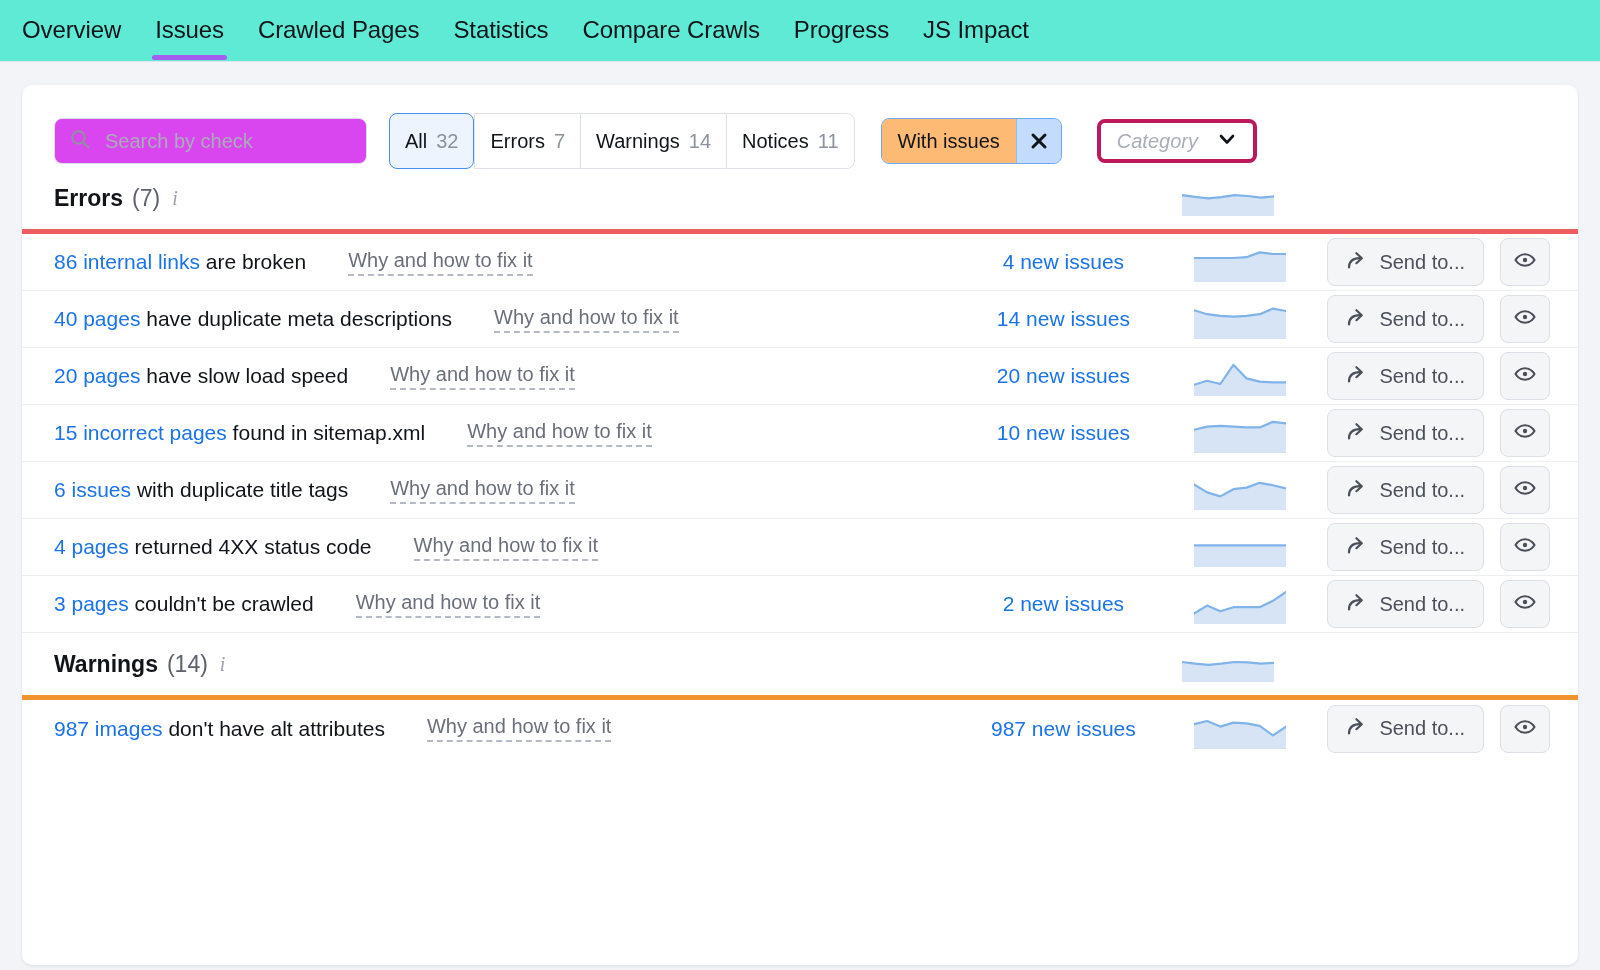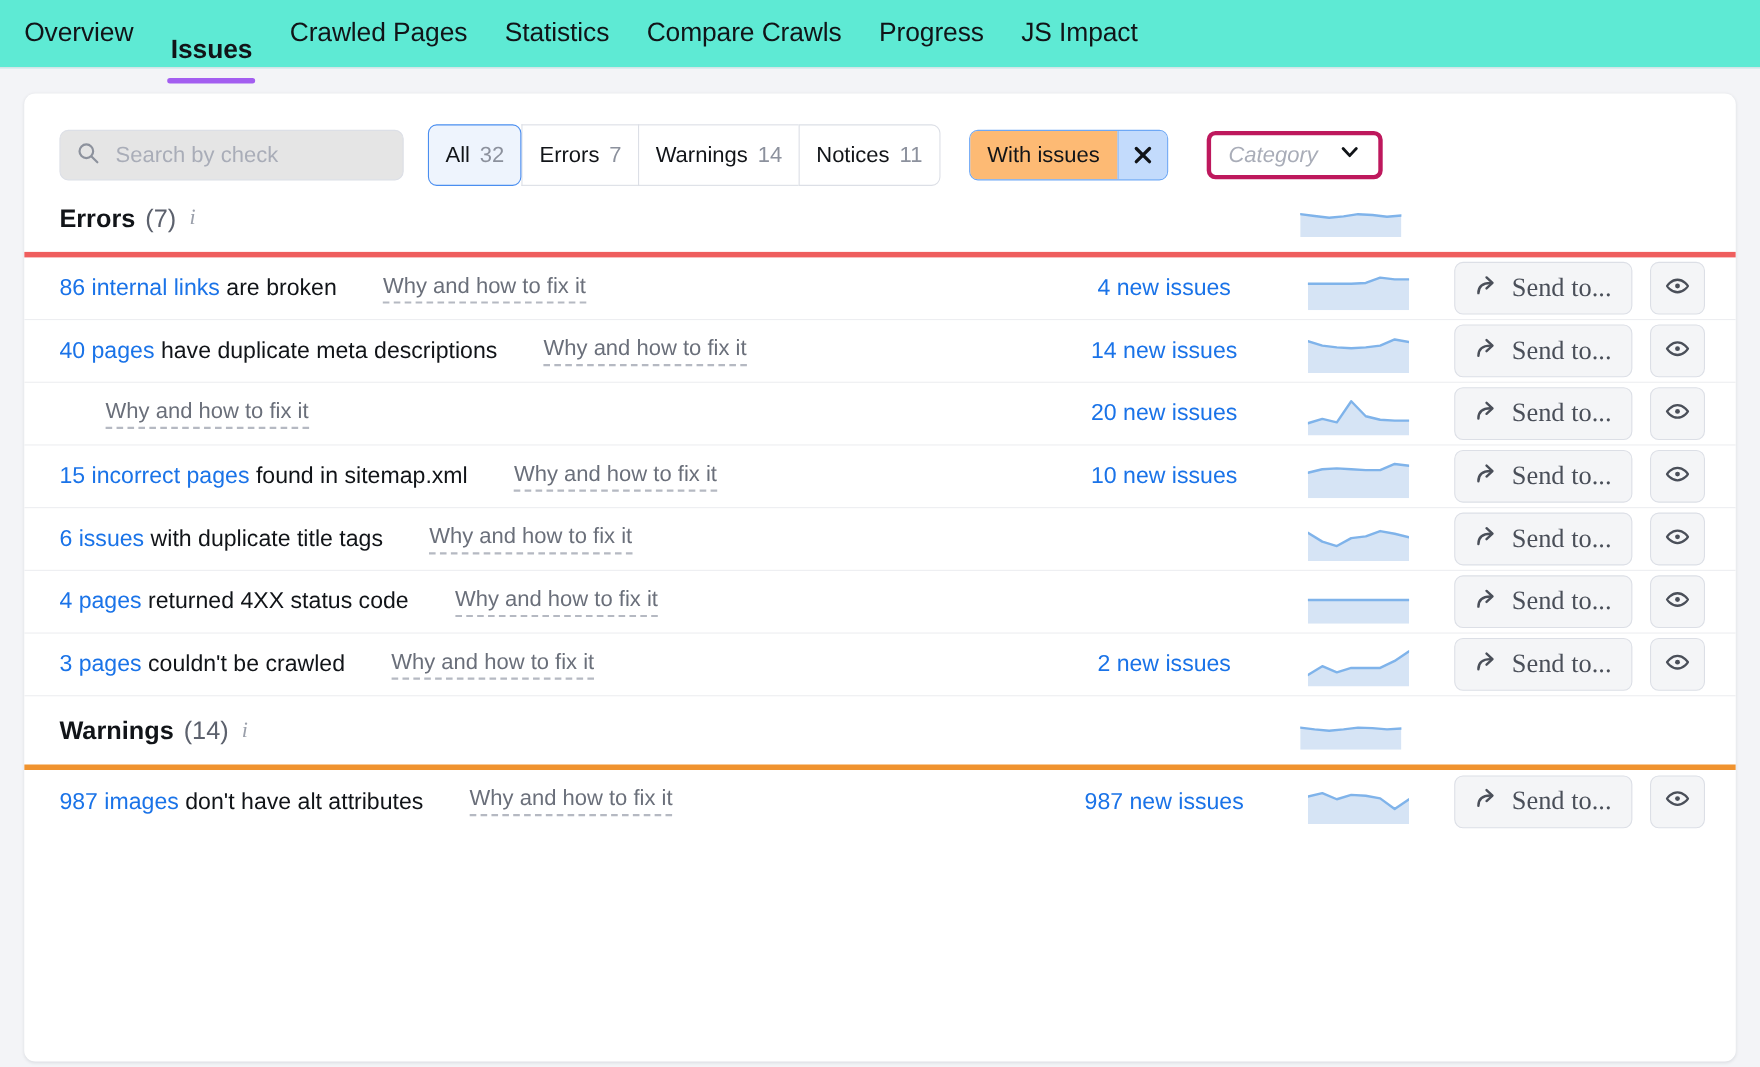--- a/index.html
+++ b/index.html
@@ -36,7 +36,7 @@
     white-space: nowrap;
     letter-spacing: -0.1px;
   }
-  .tab.active { font-weight: bold; margin-top: 16px; }
+  .tab.active { font-weight: normal; }
   .tab.active::after {
     content: "";
     position: absolute;

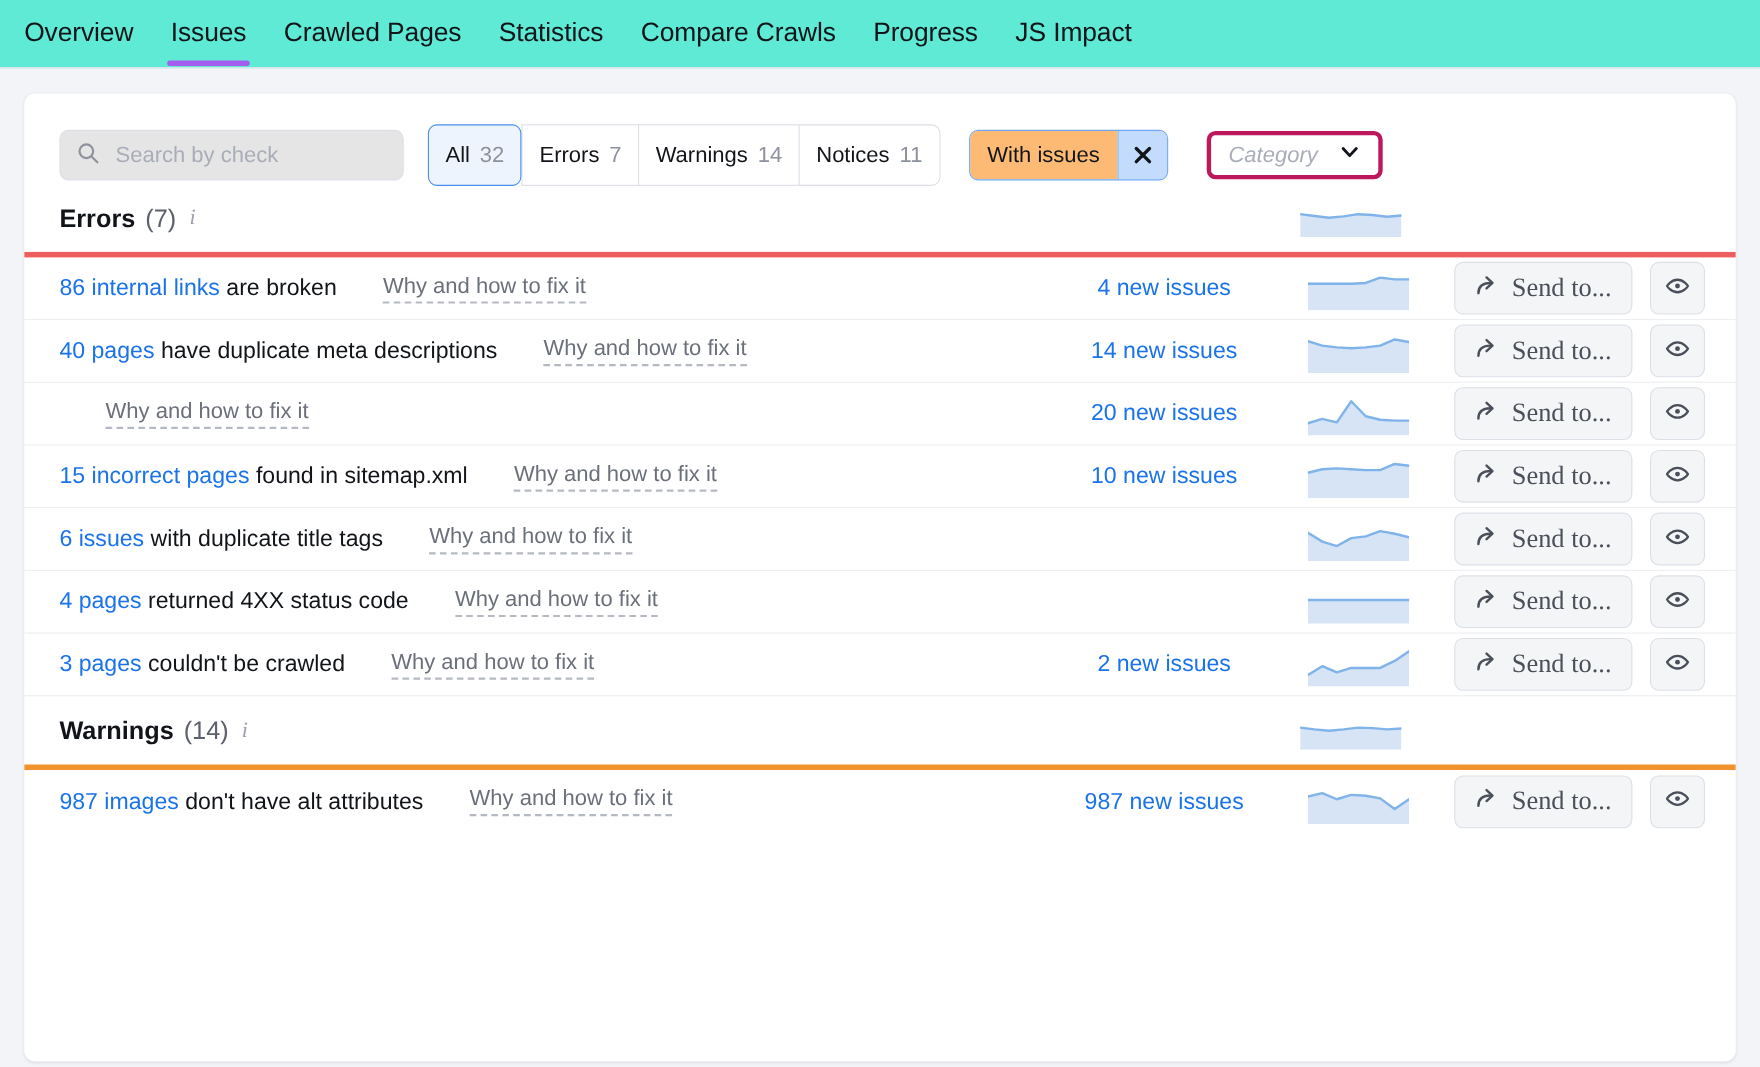--- a/index.html
+++ b/index.html
@@ -77,7 +77,7 @@
     align-items: center;
     padding: 0 14px;
     box-sizing: border-box;
-    background: #e5e5e5;
+    background: #d946ef;
   }
   .search-box svg { flex: none; }
   .search-input {

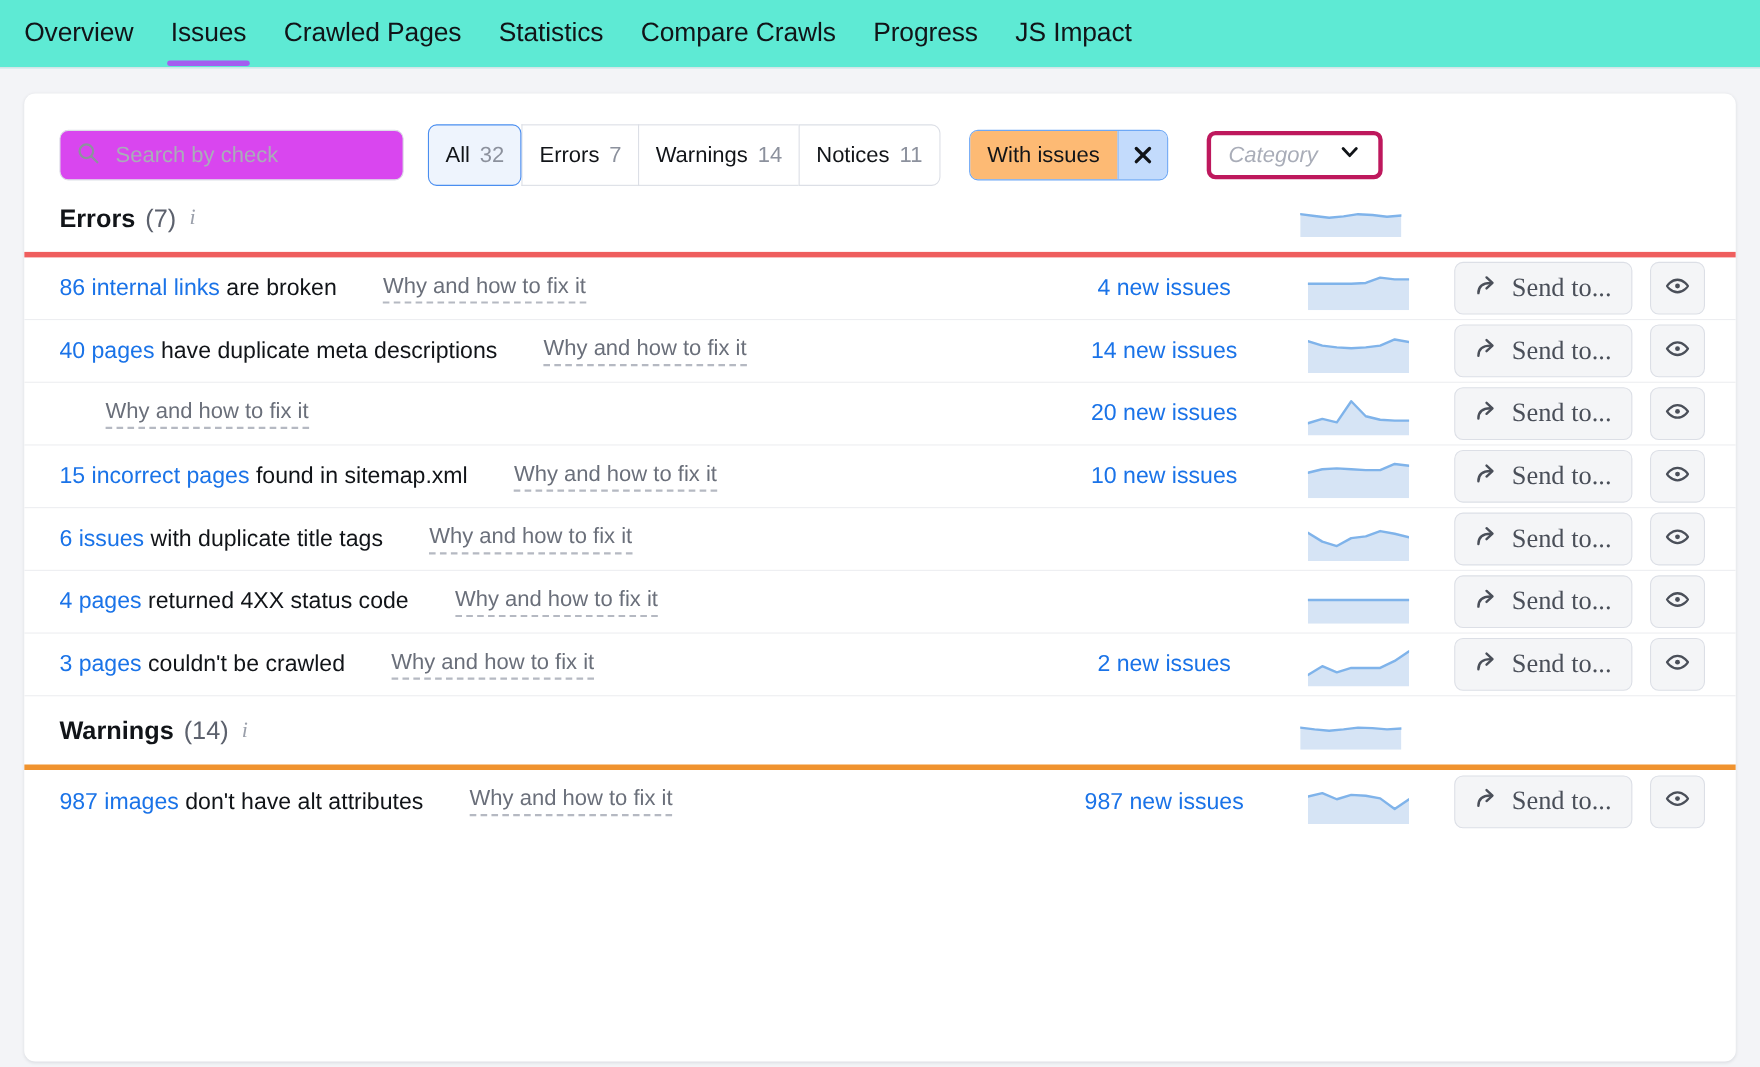--- a/index.html
+++ b/index.html
@@ -266,11 +266,10 @@
     border: 1px solid #dcdfe6;
     border-radius: 8px;
     background: #f4f5f7;
-    font-size: 24px;
+    font-size: 20px;
     color: #4a4f59;
     cursor: pointer;
     white-space: nowrap;
-    font-family: Liberation Serif, serif;
   }
   .eye-btn {
     flex: none;

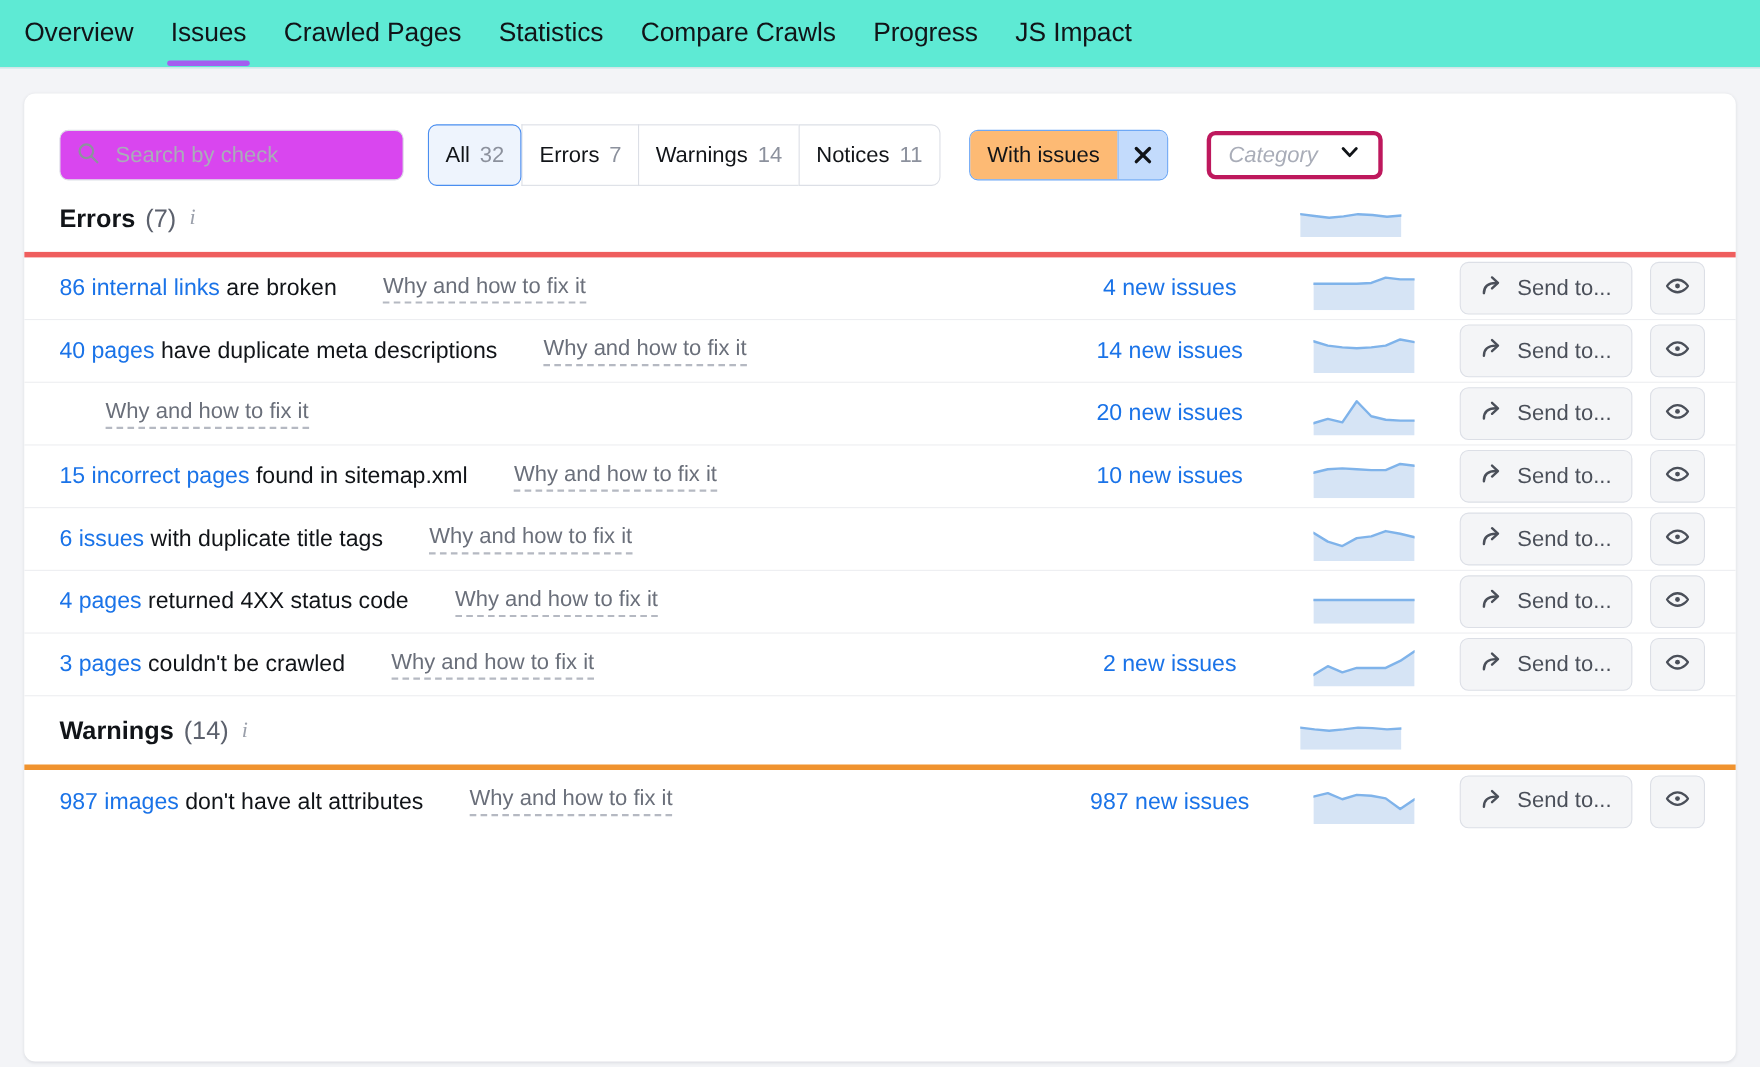--- a/index.html
+++ b/index.html
@@ -415,6 +415,7 @@
         </span>
       </div>
       <div class="row">
+        <span class="issue-text"><span class="issue-link">20 pages</span><span> have slow load speed</span></span>
         <span class="fixit">Why and how to fix it</span>
         <span class="spacer"></span>
         <span class="new-issues">20 new issues</span>

